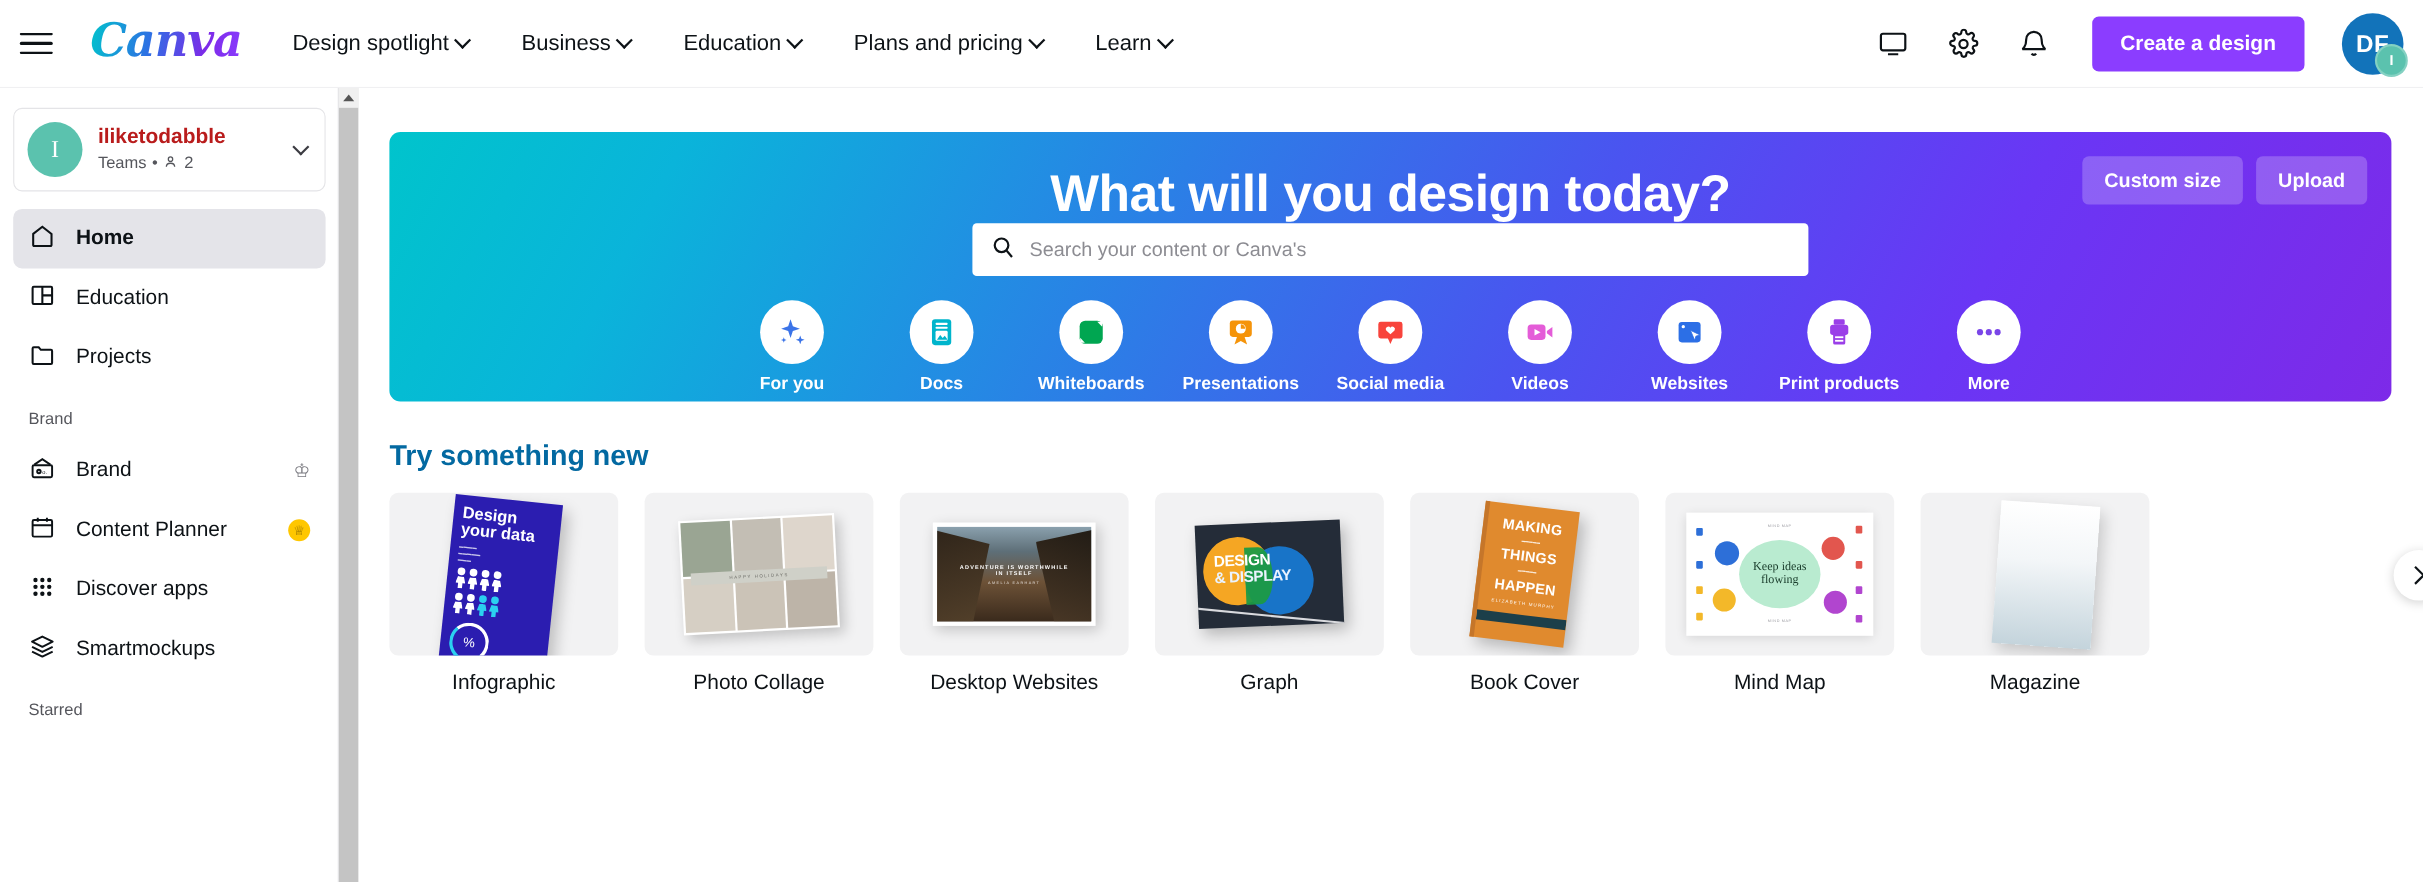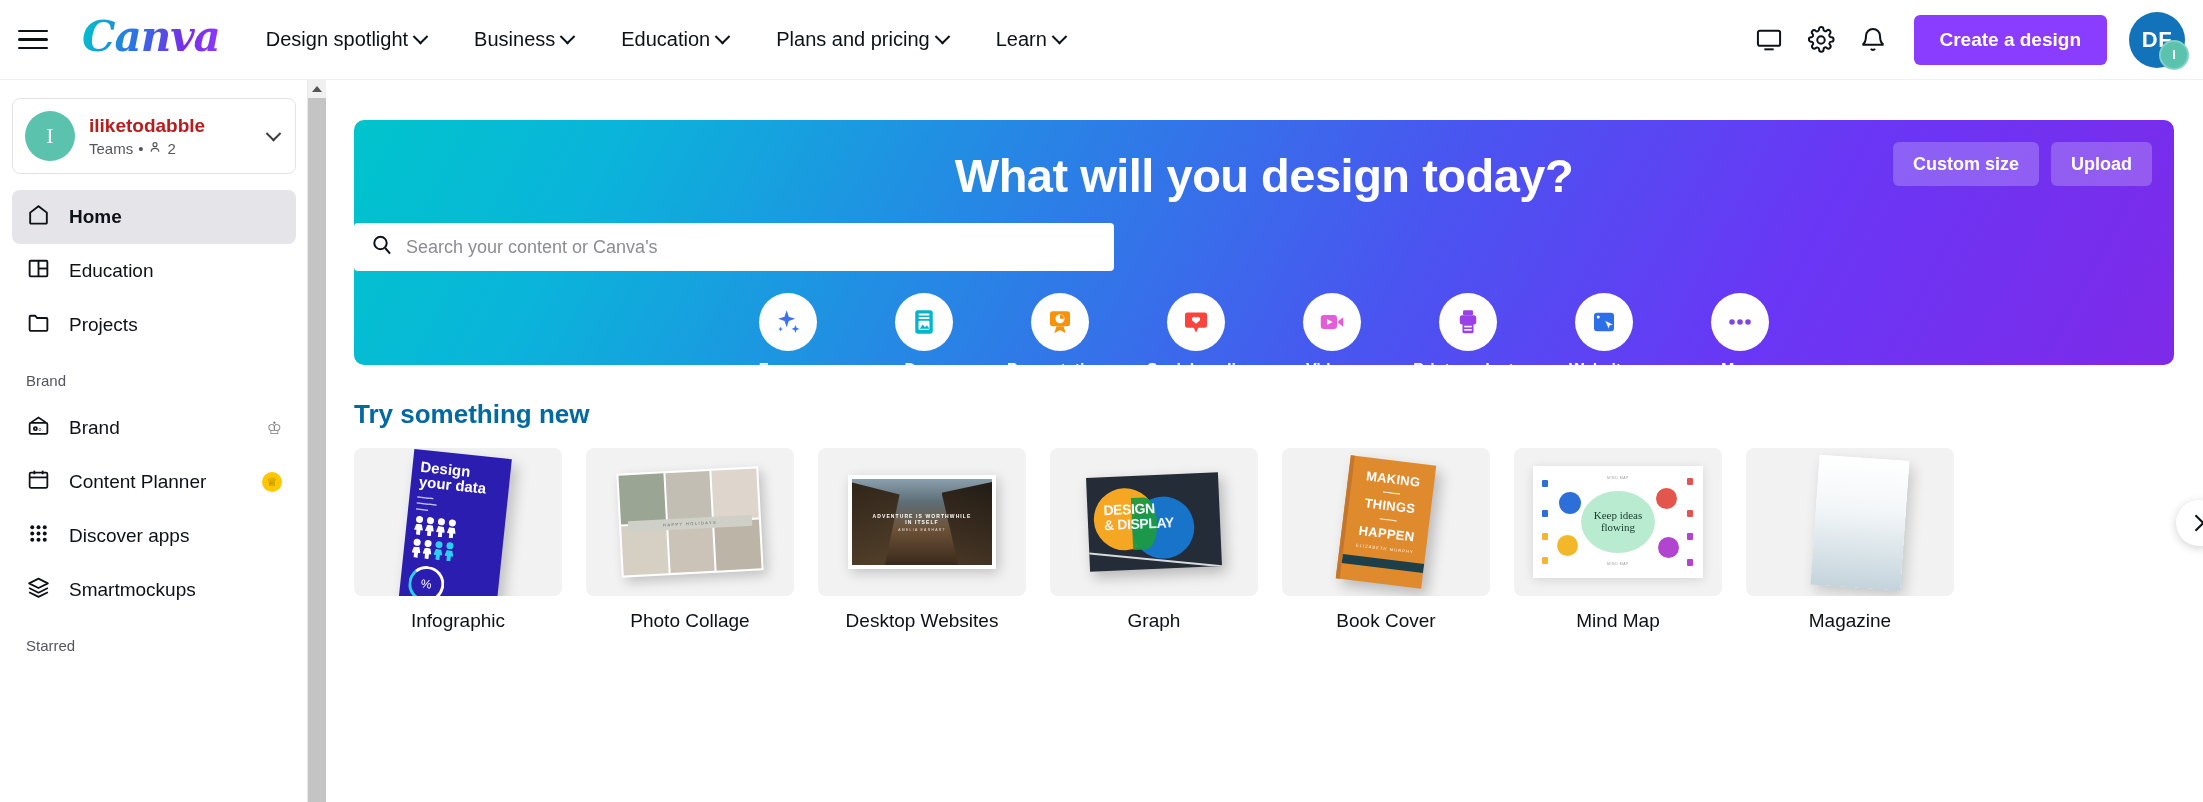--- a/index.html
+++ b/index.html
@@ -59,7 +59,7 @@
   }
 
   .topright {
-    margin-left: auto; display: flex; align-items: center; gap: 6px;
+    margin-left: auto; display: flex; align-items: center; gap: 18px;
     padding-right: 18px;
   }
   .iconbtn {

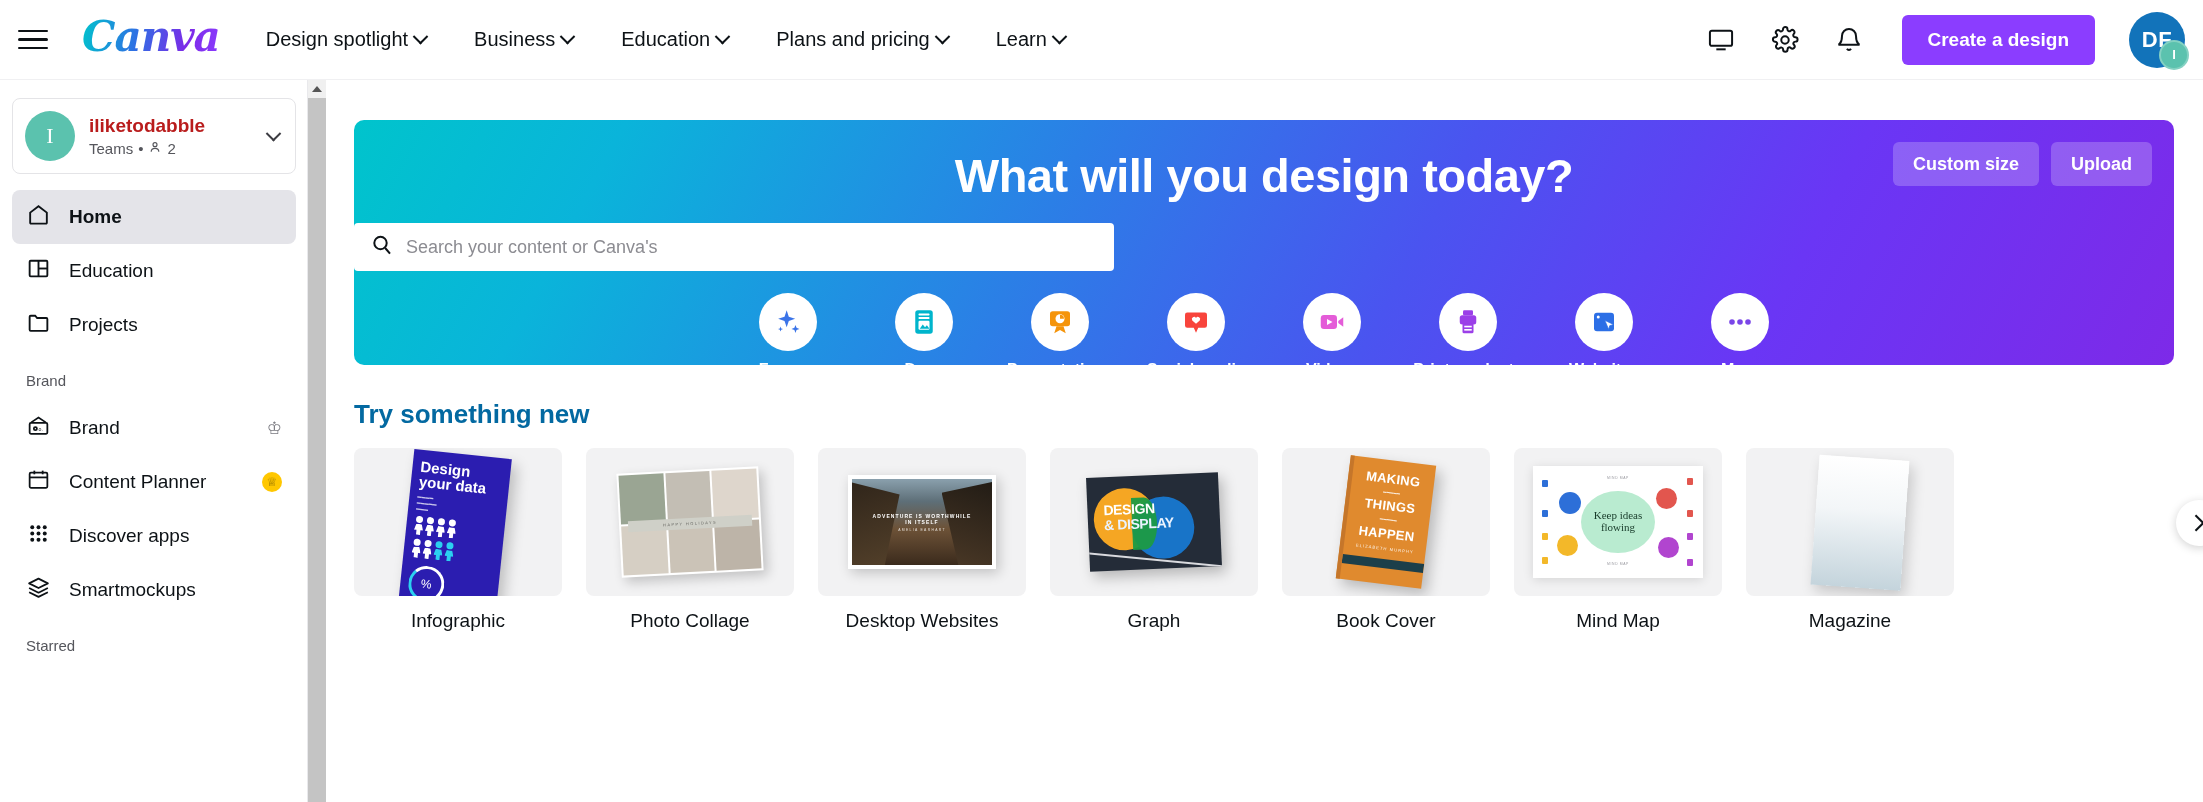--- a/index.html
+++ b/index.html
@@ -187,7 +187,7 @@
     padding-top: 28px;
   }
   .hero-search-wrap {
-    display:flex; justify-content:flex-start; margin-top: 20px;
+    display:flex; justify-content:center; 
   }
   .hero-search {
     width: 760px; height: 48px; background:#fff;

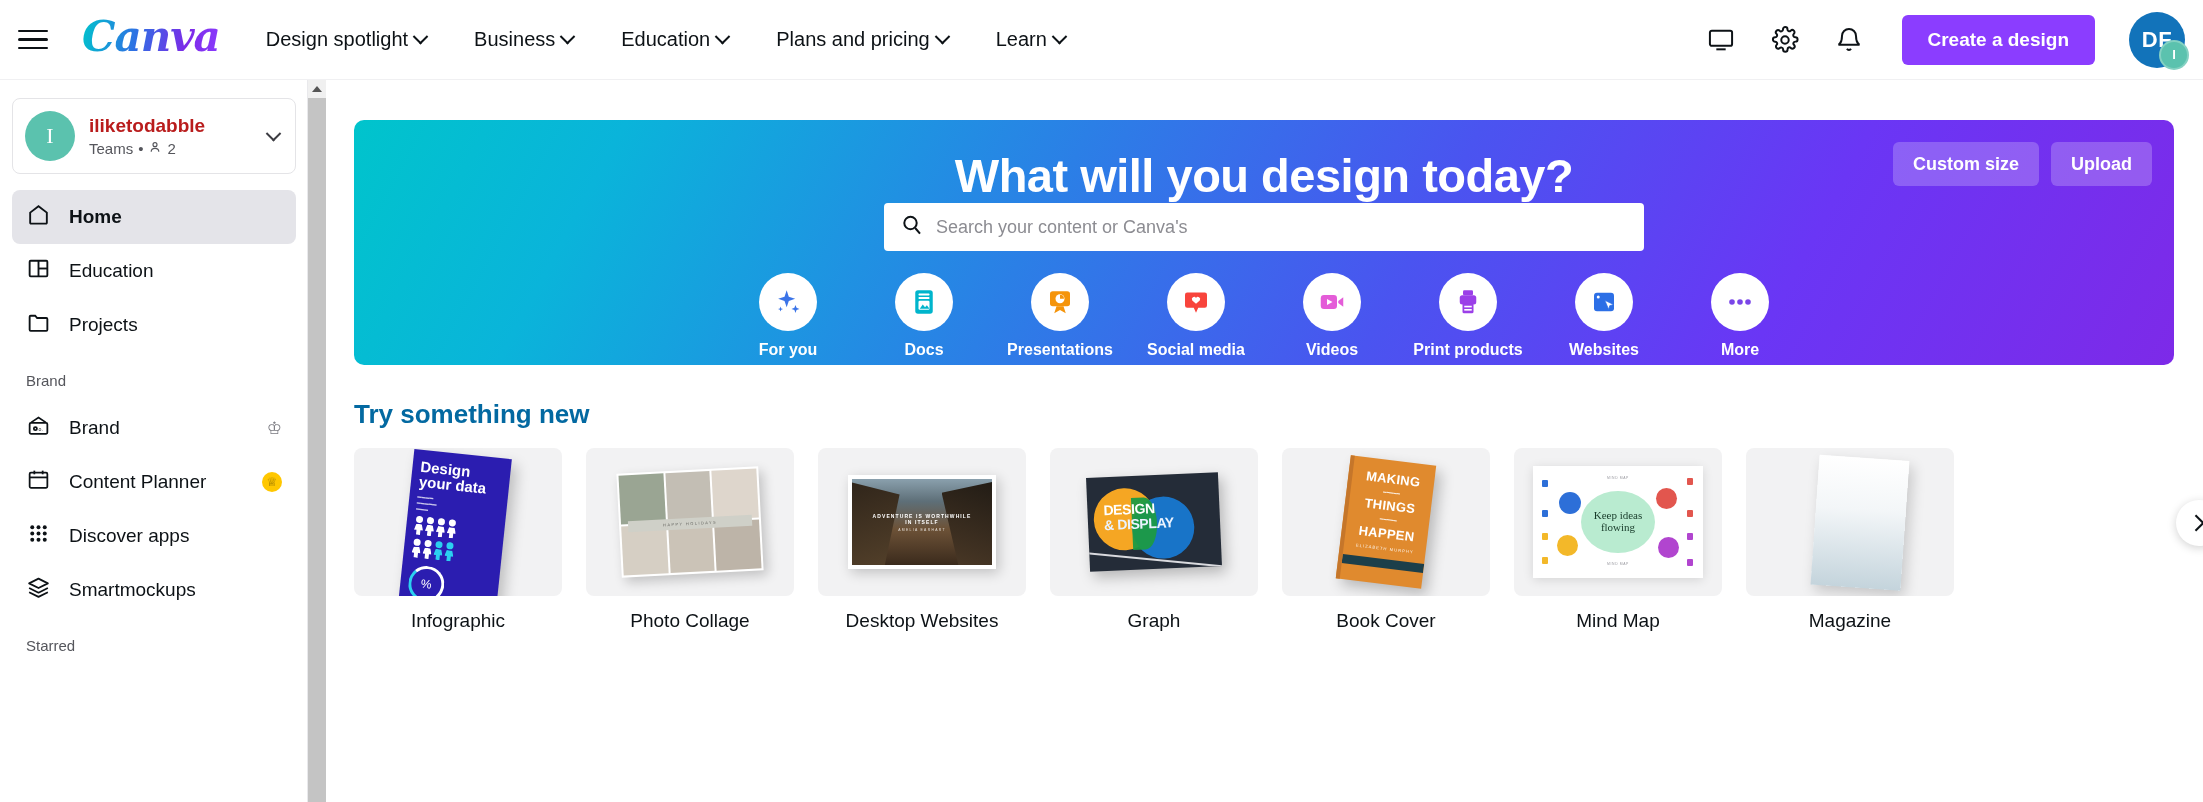--- a/index.html
+++ b/index.html
@@ -644,6 +644,16 @@
         <div class="cat-label">Docs</div>
       </div>
 
+      <div class="cat">
+        <div class="cat-circle">
+          <svg width="30" height="30" viewBox="0 0 24 24">
+            <rect x="3.6" y="3.6" width="16.8" height="16.8" rx="4" fill="#00a651"></rect>
+            <path d="M16.4 4.4h3.6v3.6z" fill="#fff"></path>
+            <path d="M7.4 19.6H4v-3.6z" fill="#fff"></path>
+          </svg>
+        </div>
+        <div class="cat-label">Whiteboards</div>
+      </div>
 
       <div class="cat">
         <div class="cat-circle">

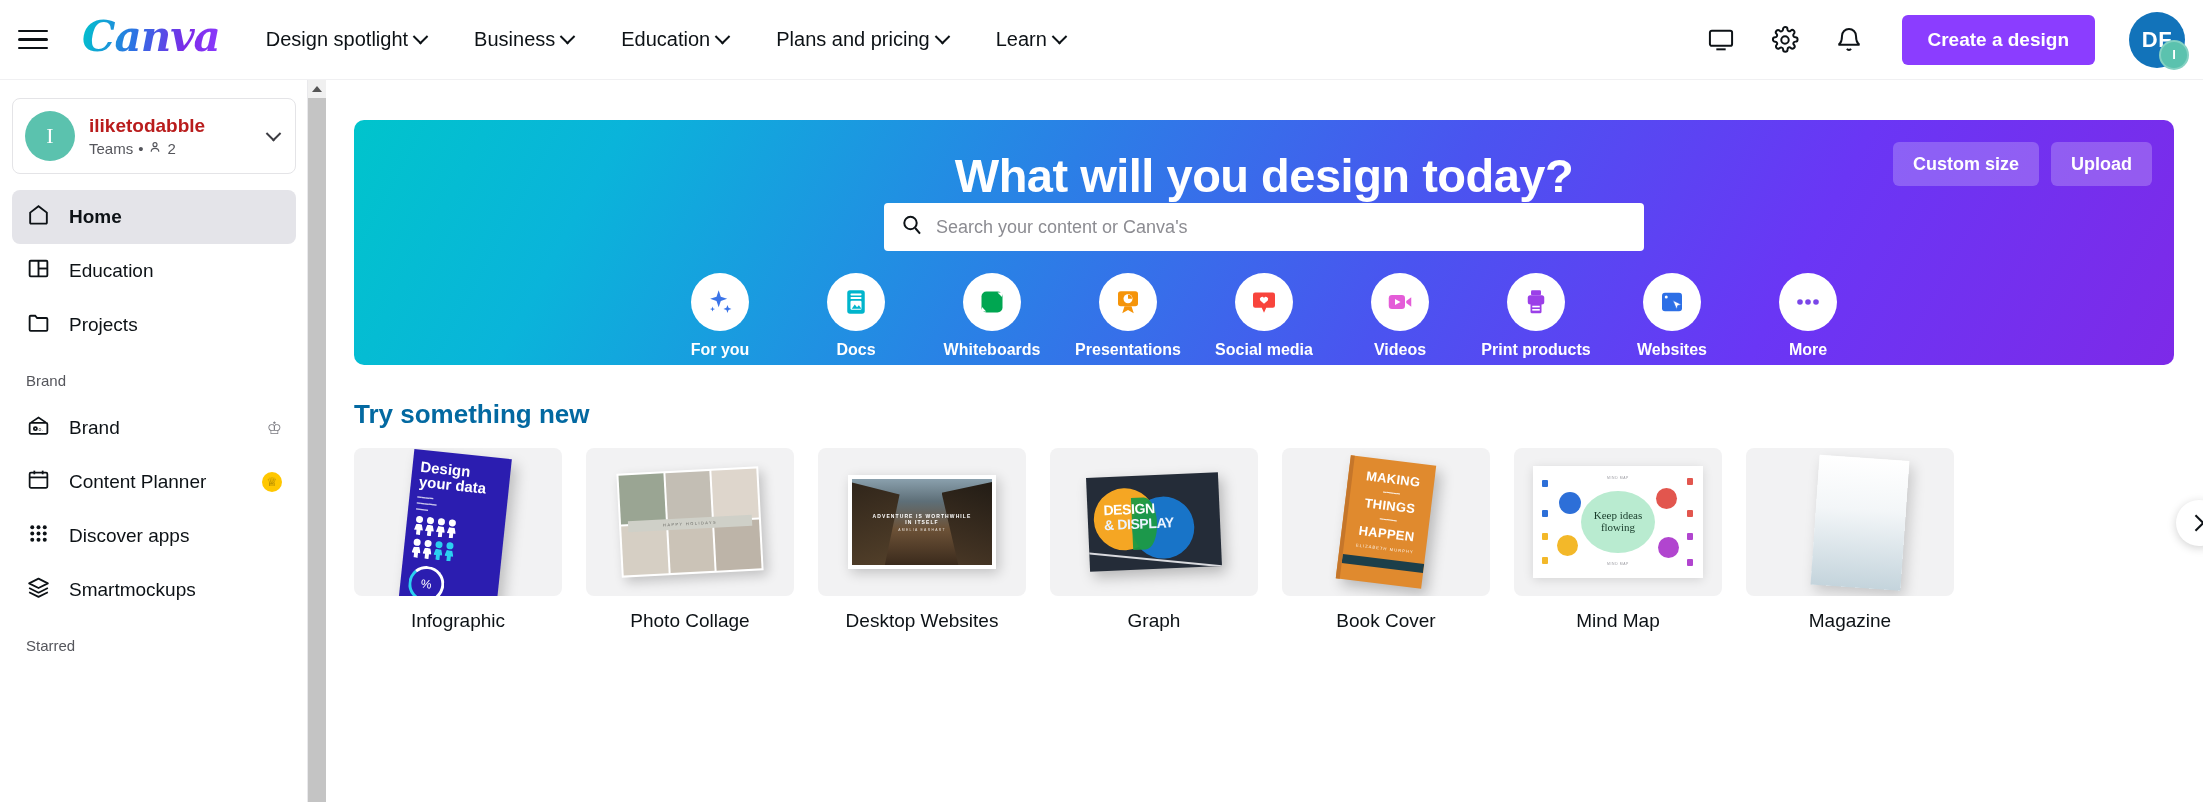--- a/index.html
+++ b/index.html
@@ -691,6 +691,17 @@
       <div class="cat">
         <div class="cat-circle">
           <svg width="30" height="30" viewBox="0 0 24 24">
+            <rect x="4" y="4.6" width="16" height="14.8" rx="2.4" fill="#2c6fe6"></rect>
+            <circle cx="7.4" cy="8" r="1.2" fill="#fff"></circle>
+            <path d="M12.6 10.6 19.6 14l-3 .9-.9 3z" fill="#fff" stroke="#2c6fe6" stroke-width=".6"></path>
+          </svg>
+        </div>
+        <div class="cat-label">Websites</div>
+      </div>
+
+      <div class="cat">
+        <div class="cat-circle">
+          <svg width="30" height="30" viewBox="0 0 24 24">
             <rect x="8" y="2.6" width="8" height="4" rx="1" fill="#9b3fe8"></rect>
             <rect x="5.4" y="6.6" width="13.2" height="7.4" rx="2" fill="#9b3fe8"></rect>
             <rect x="7.6" y="13" width="8.8" height="8" rx="1.2" fill="#9b3fe8"></rect>
@@ -699,17 +710,6 @@
           </svg>
         </div>
         <div class="cat-label">Print products</div>
-      </div>
-
-      <div class="cat">
-        <div class="cat-circle">
-          <svg width="30" height="30" viewBox="0 0 24 24">
-            <rect x="4" y="4.6" width="16" height="14.8" rx="2.4" fill="#2c6fe6"></rect>
-            <circle cx="7.4" cy="8" r="1.2" fill="#fff"></circle>
-            <path d="M12.6 10.6 19.6 14l-3 .9-.9 3z" fill="#fff" stroke="#2c6fe6" stroke-width=".6"></path>
-          </svg>
-        </div>
-        <div class="cat-label">Websites</div>
       </div>
 
       <div class="cat">

